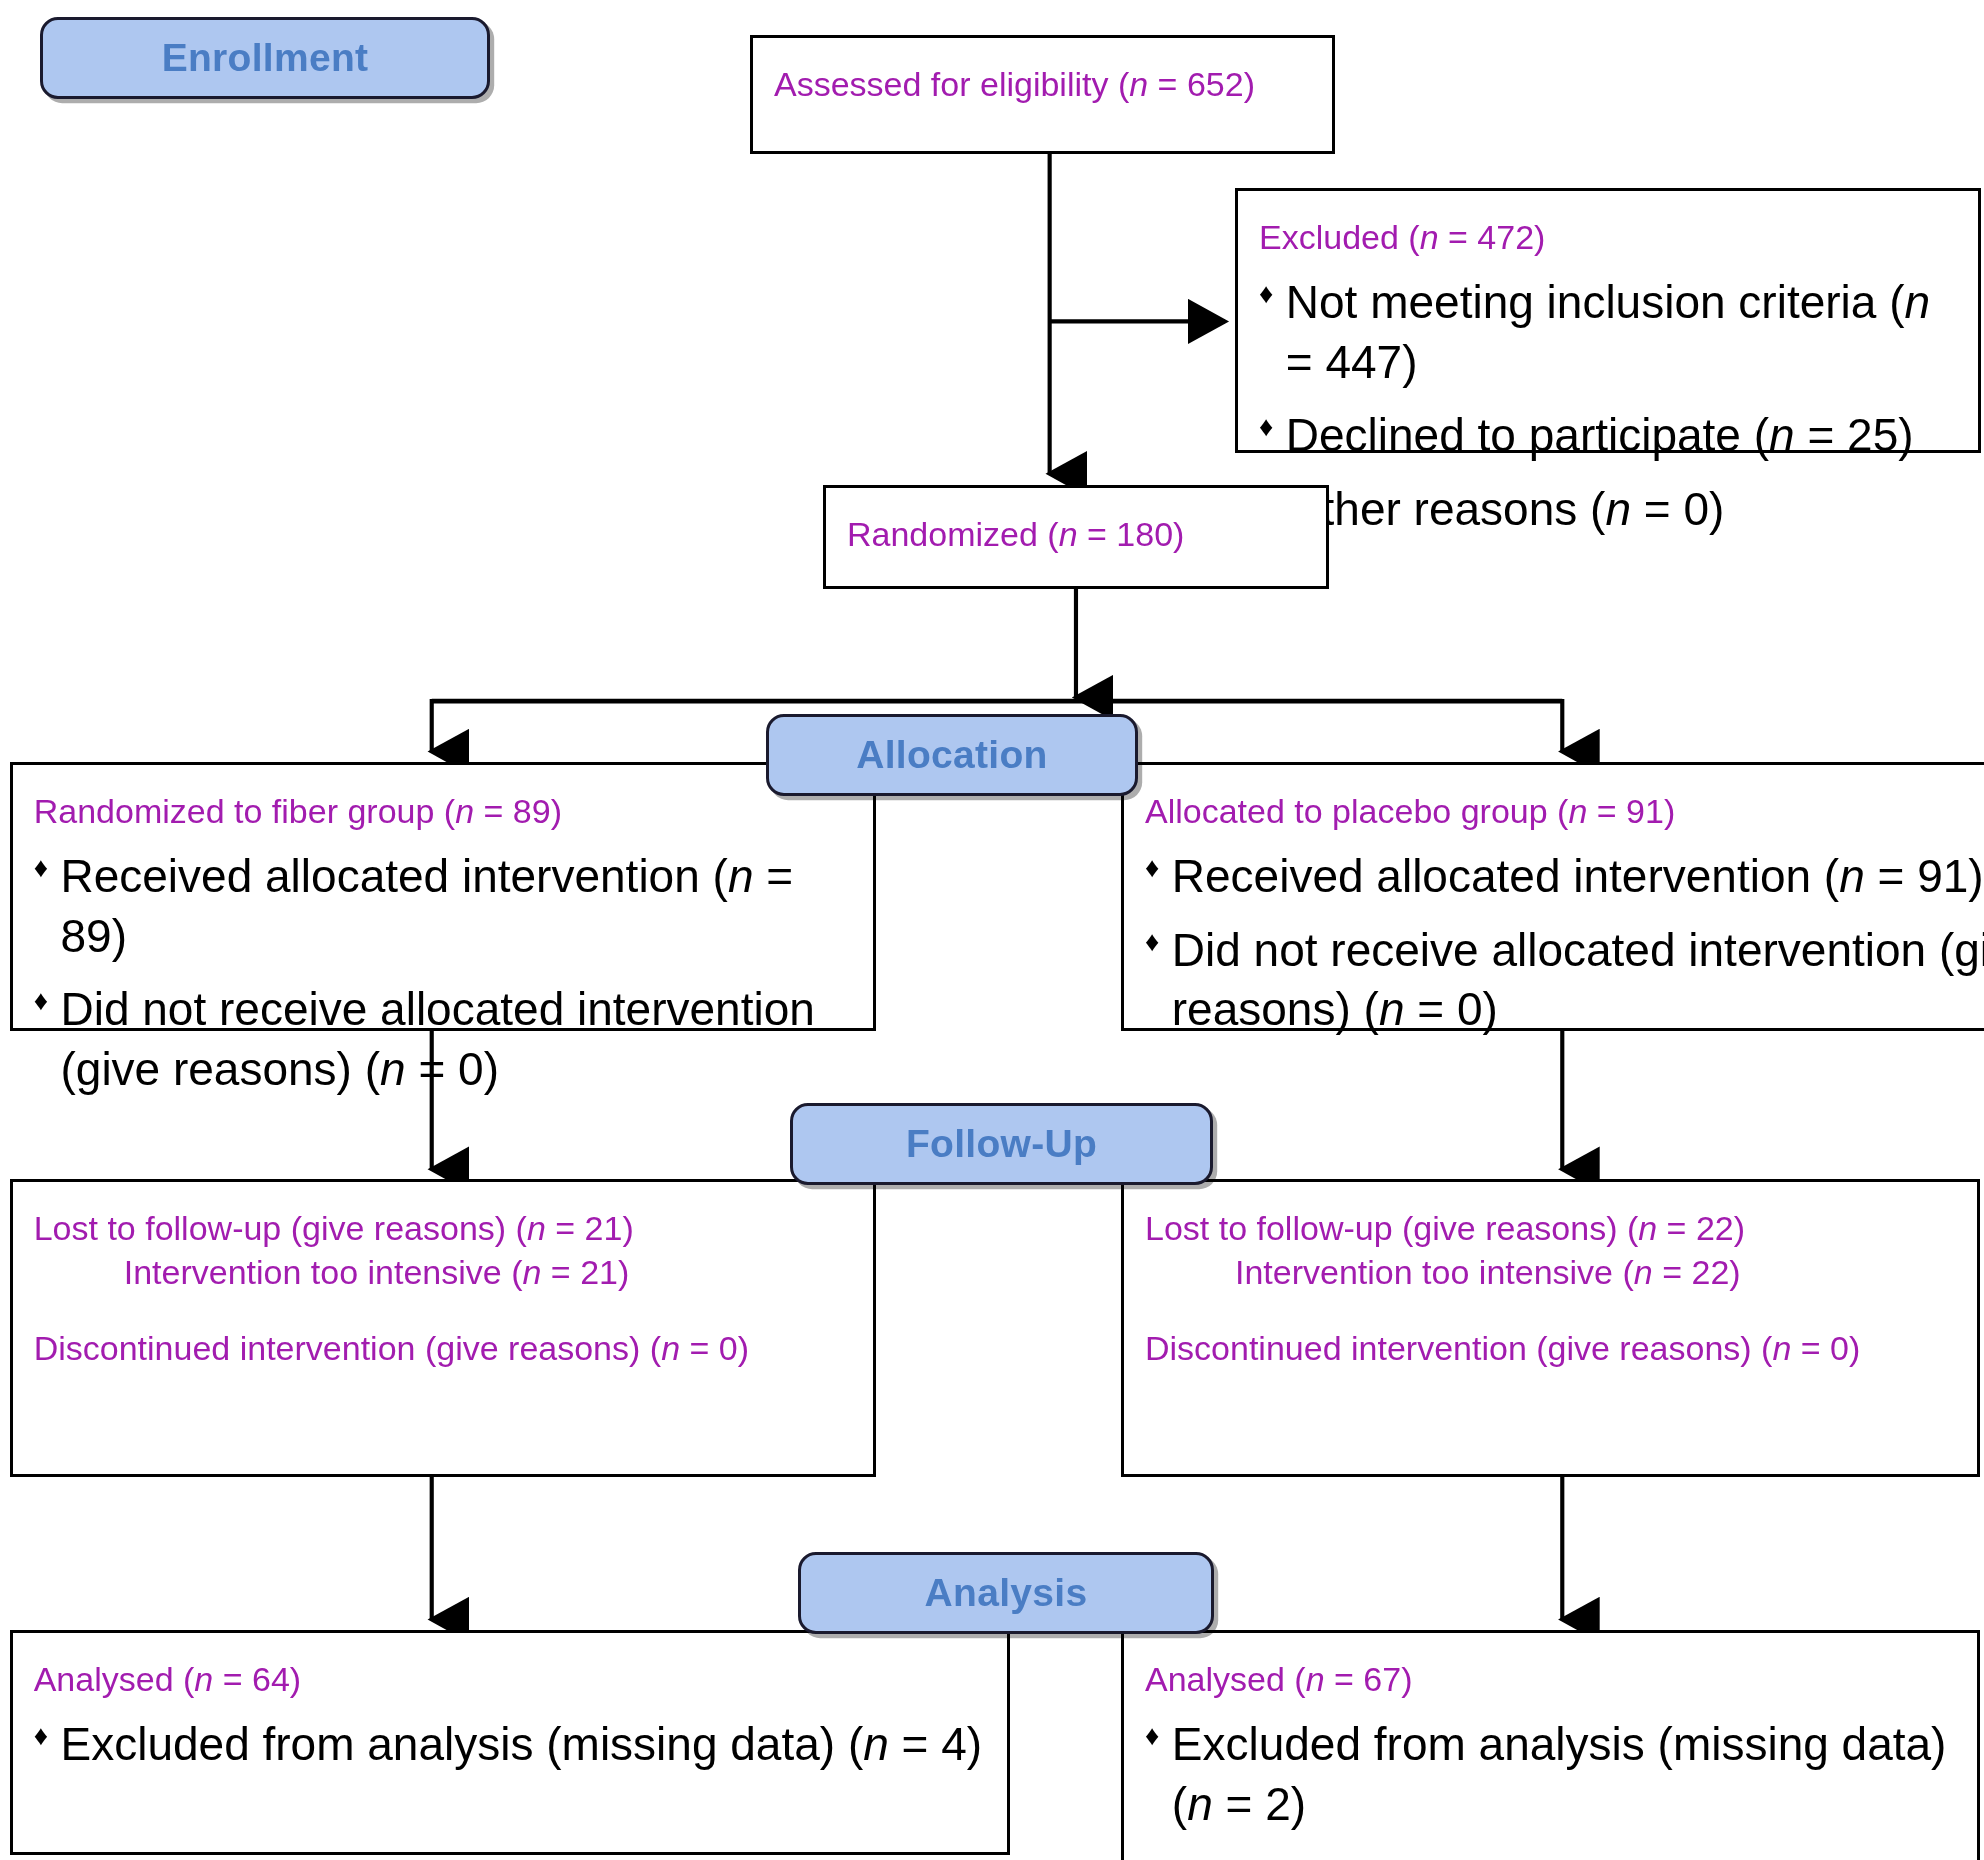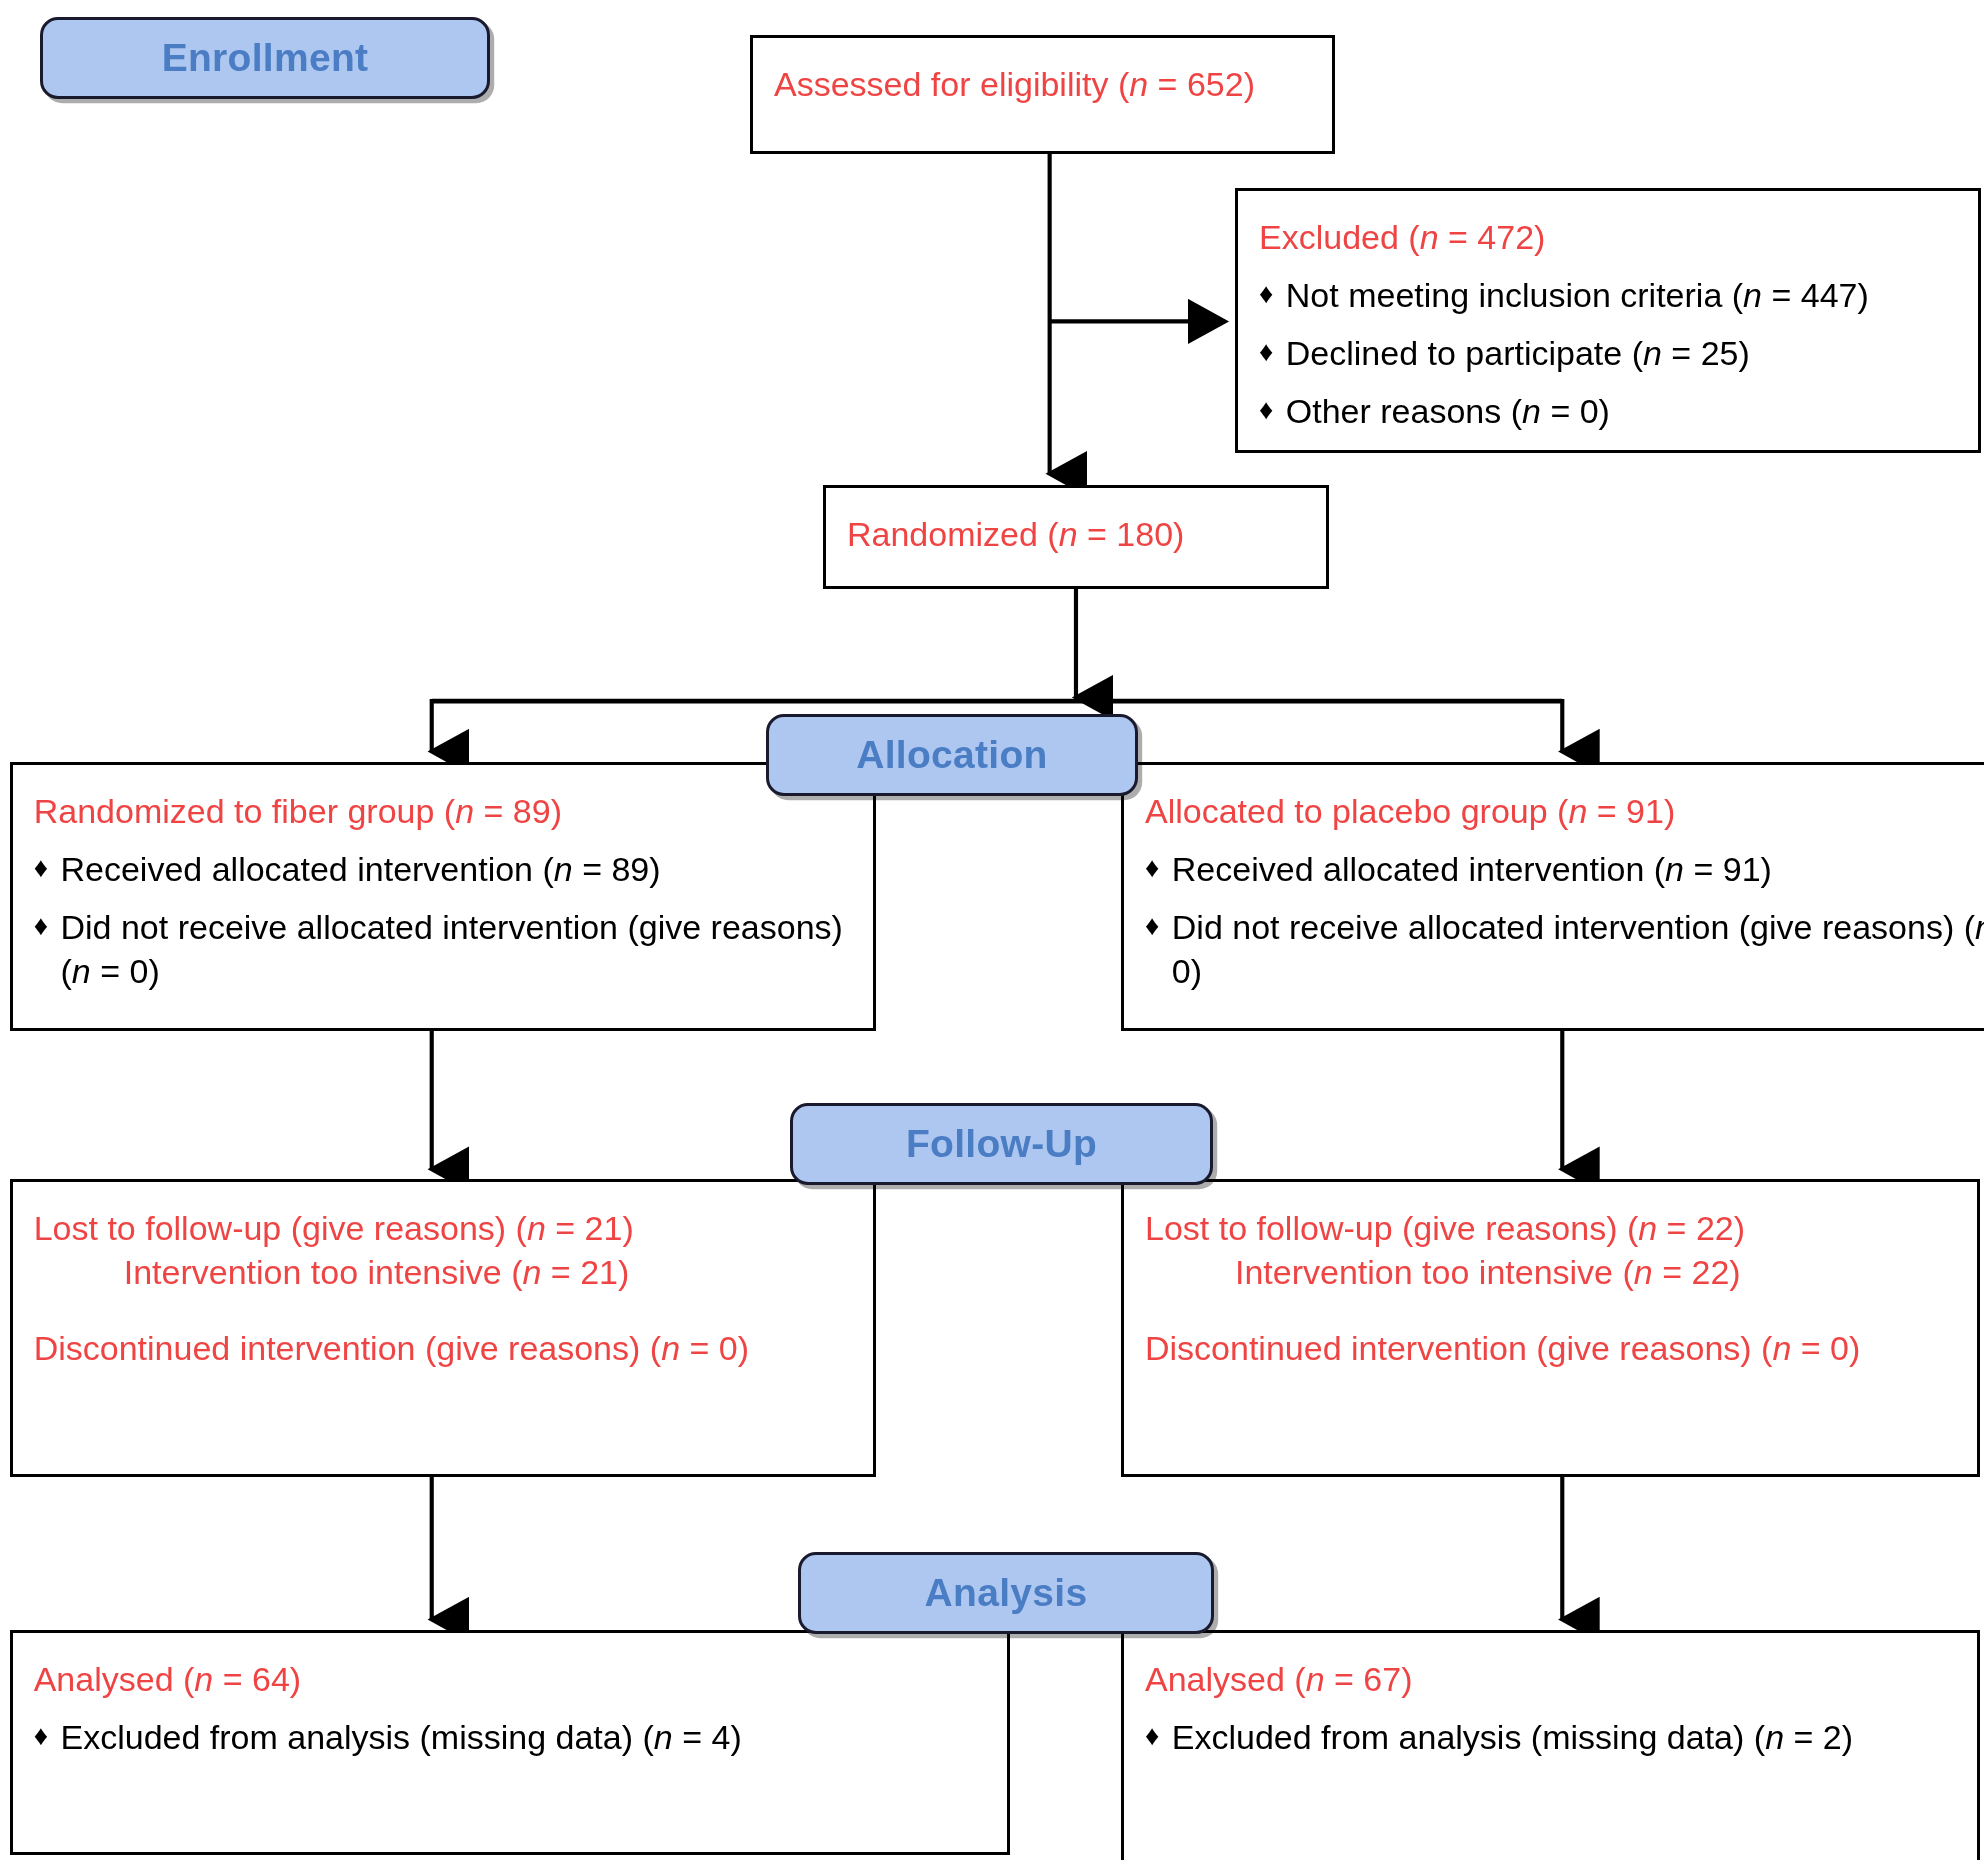--- a/index.html
+++ b/index.html
@@ -40,7 +40,7 @@
     margin: 0;
     font-size: 34px;
     line-height: 1.30;
-    color: #ef4444;
+    color: #a21caf;
     white-space: normal;
   }
   .box p.gap {

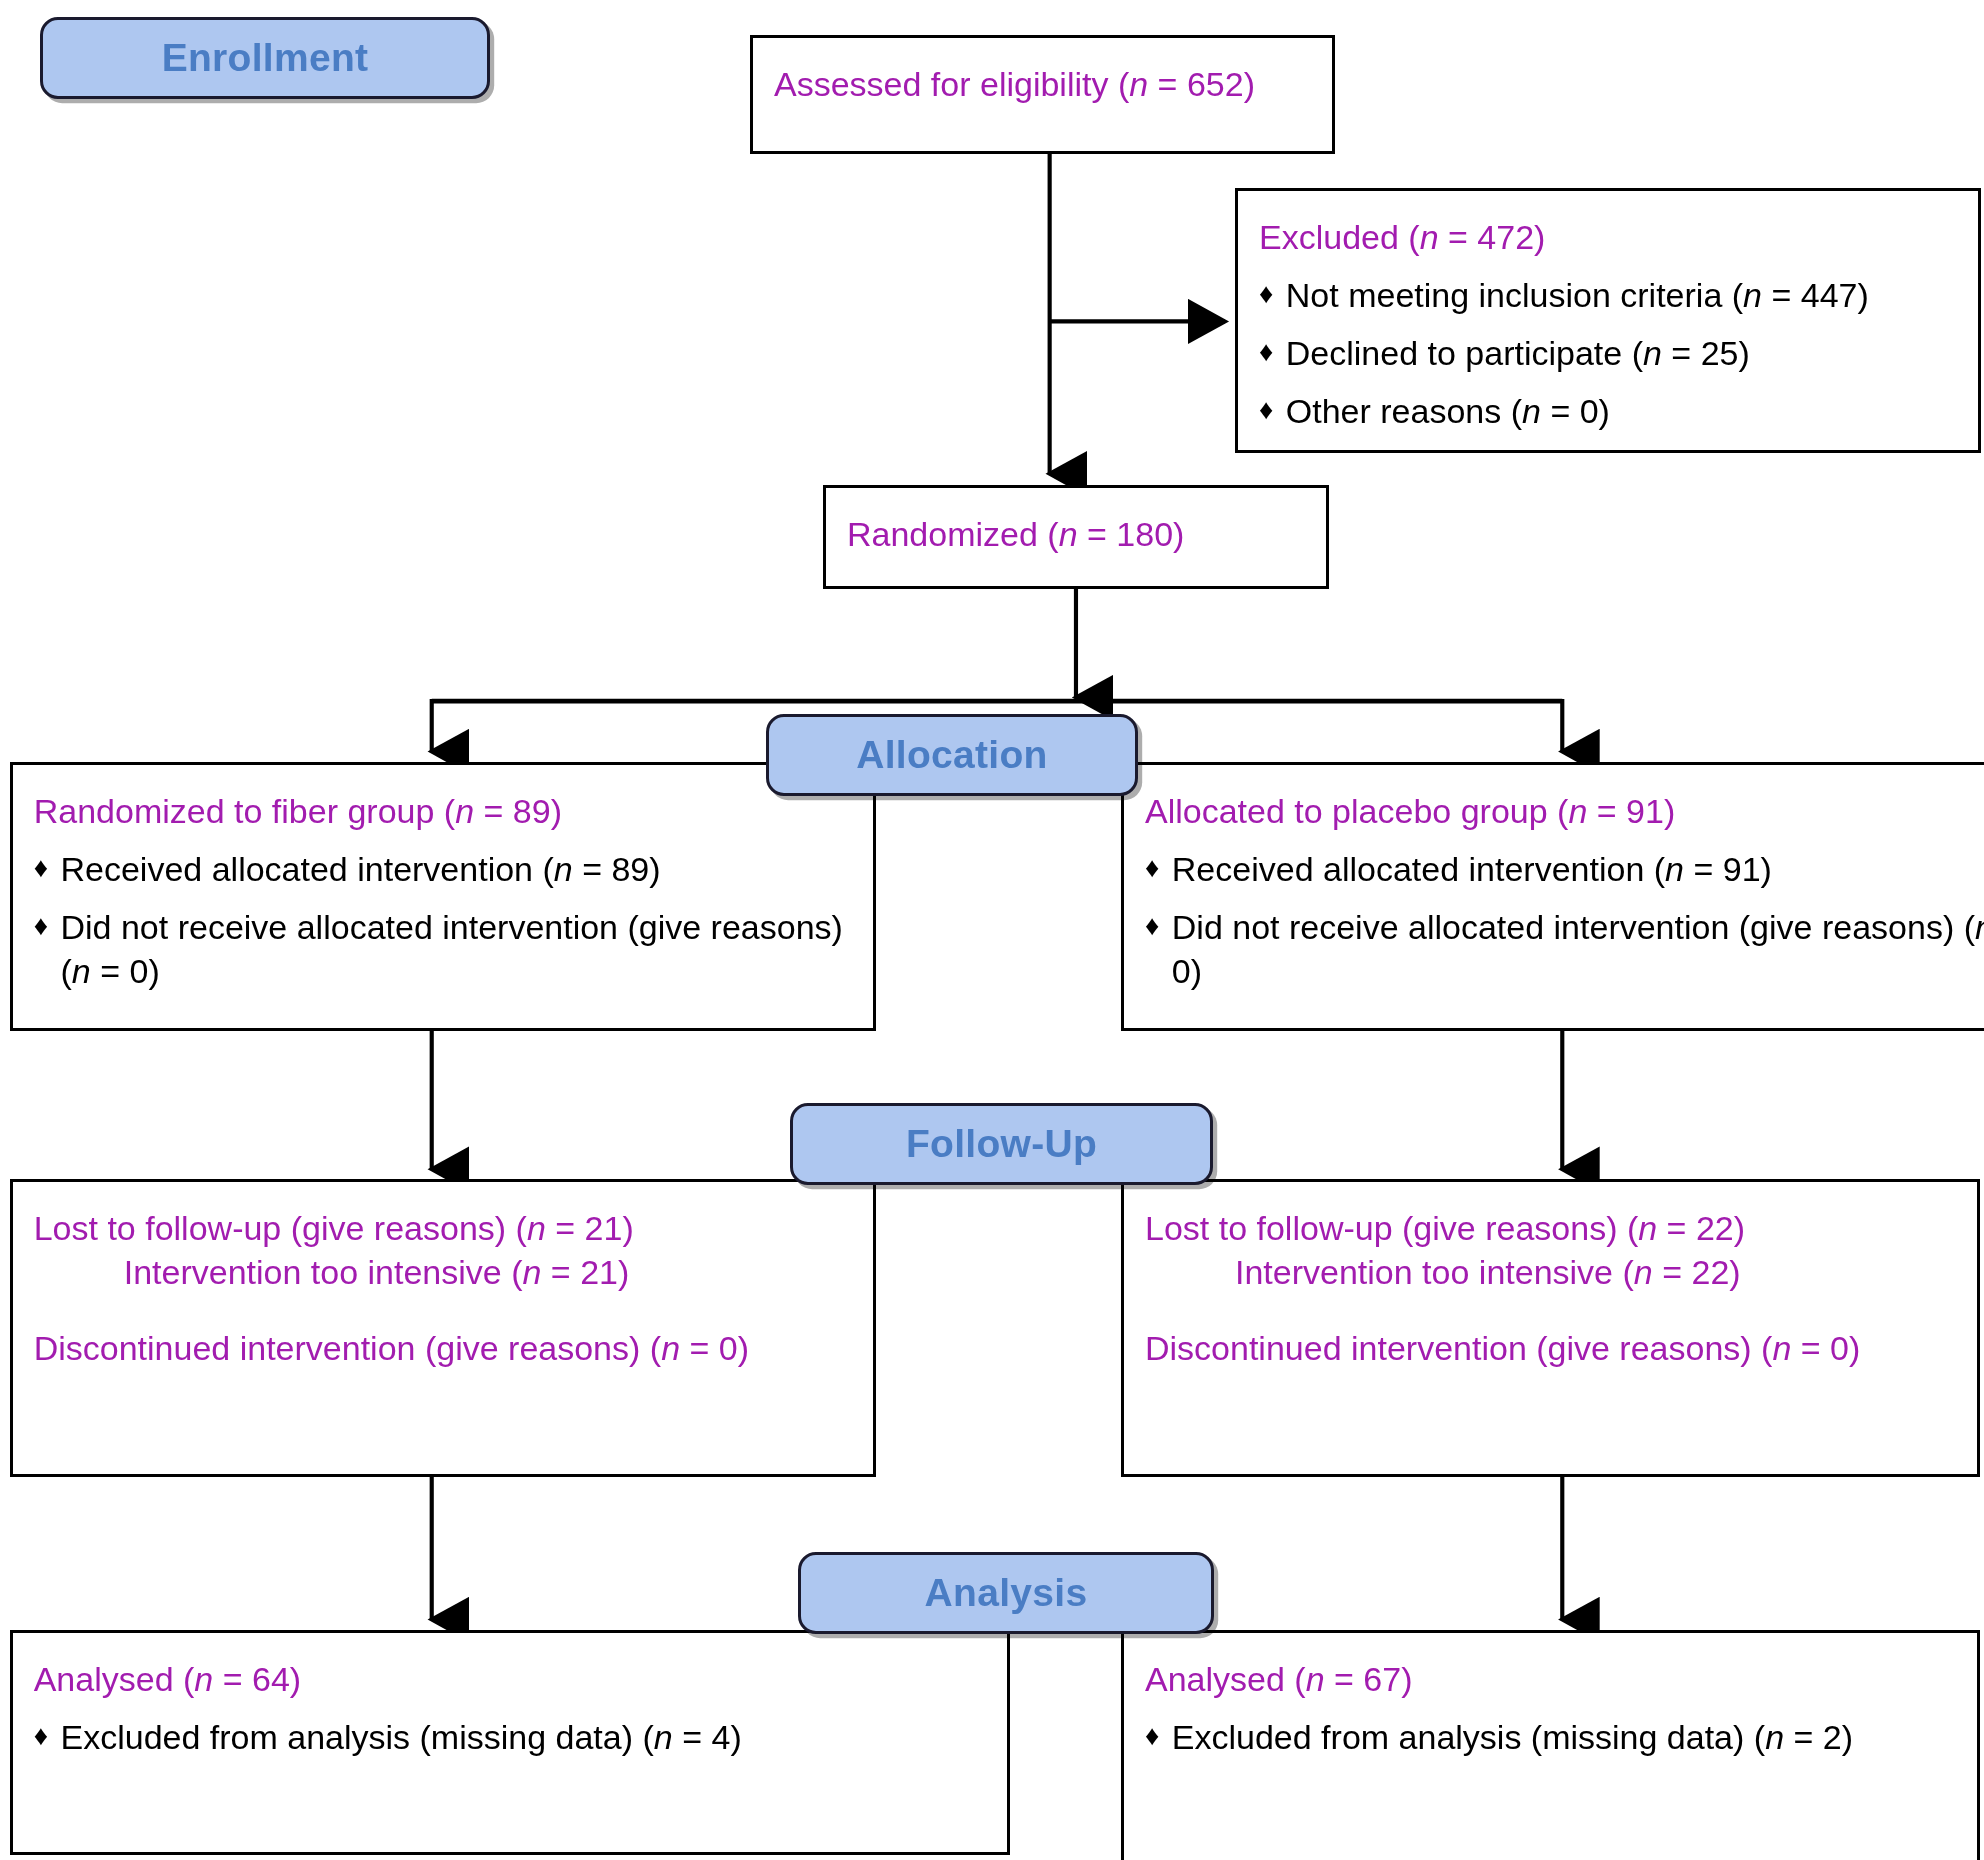--- a/index.html
+++ b/index.html
@@ -60,7 +60,7 @@
   }
   .bulleted .btext {
     flex: 1 1 auto;
-    font-size: 34px;
+    font-size: 46px;
     line-height: 1.30;
     color: #000000;
   }

